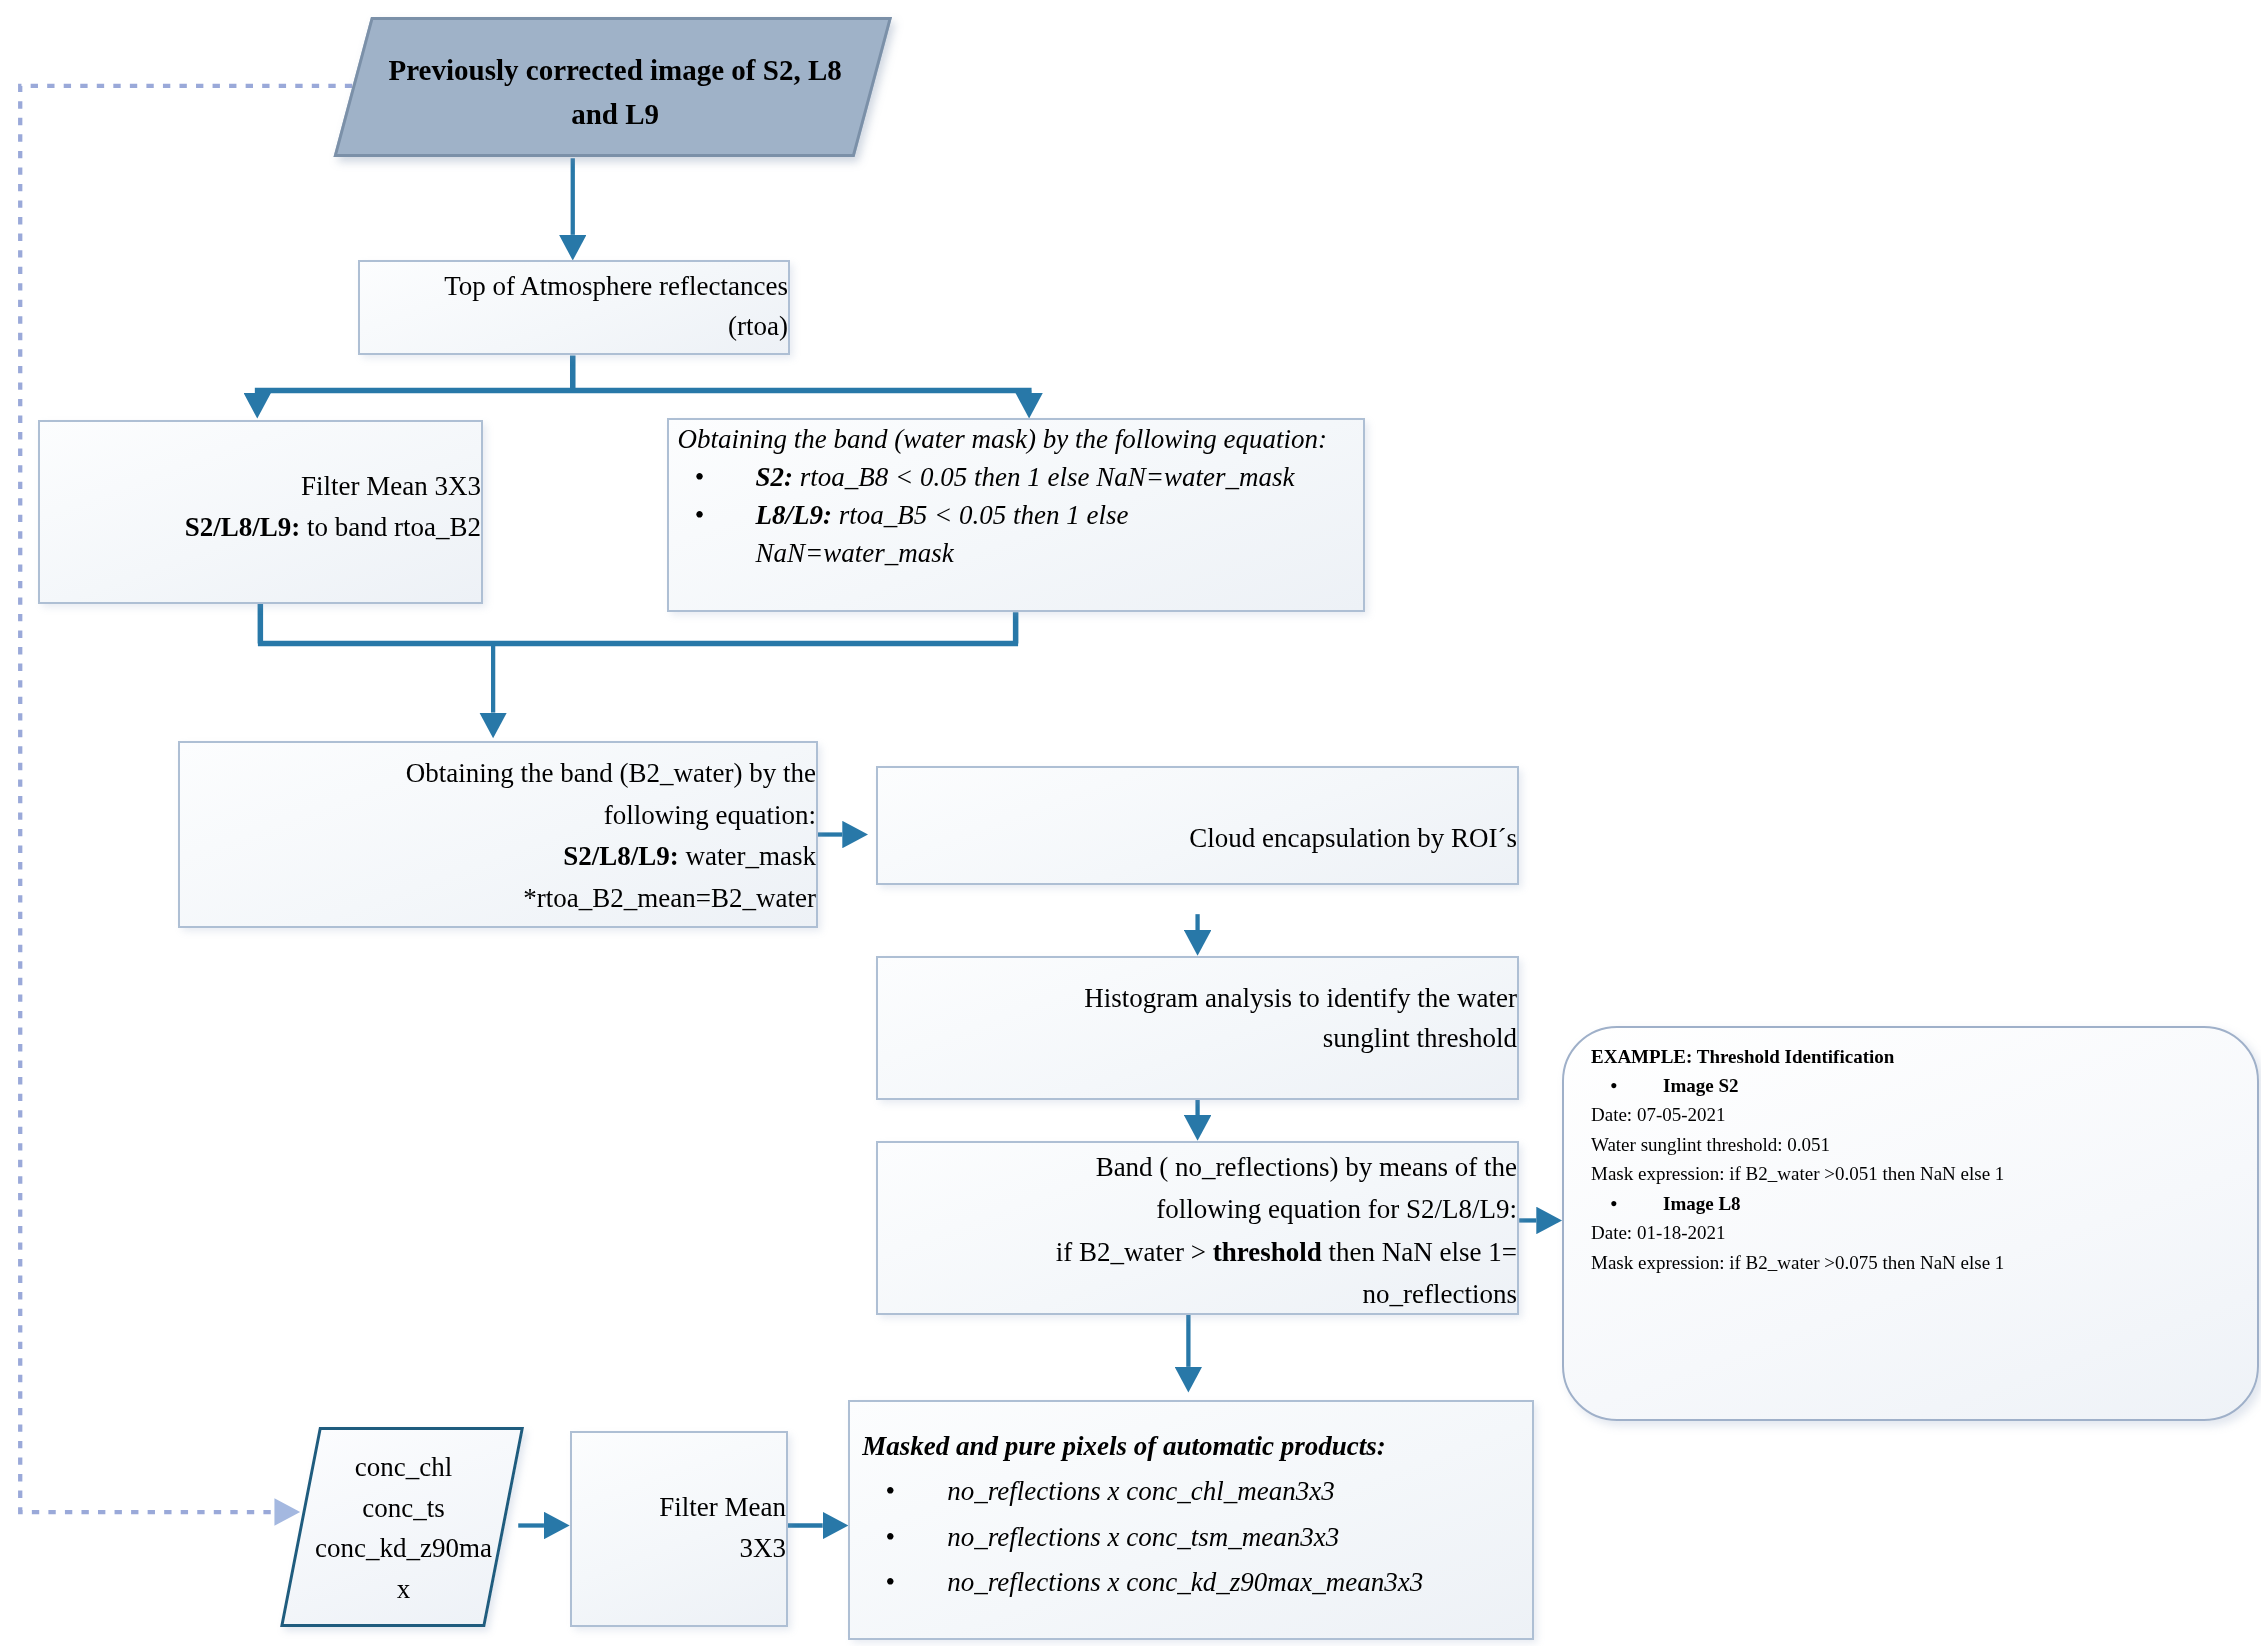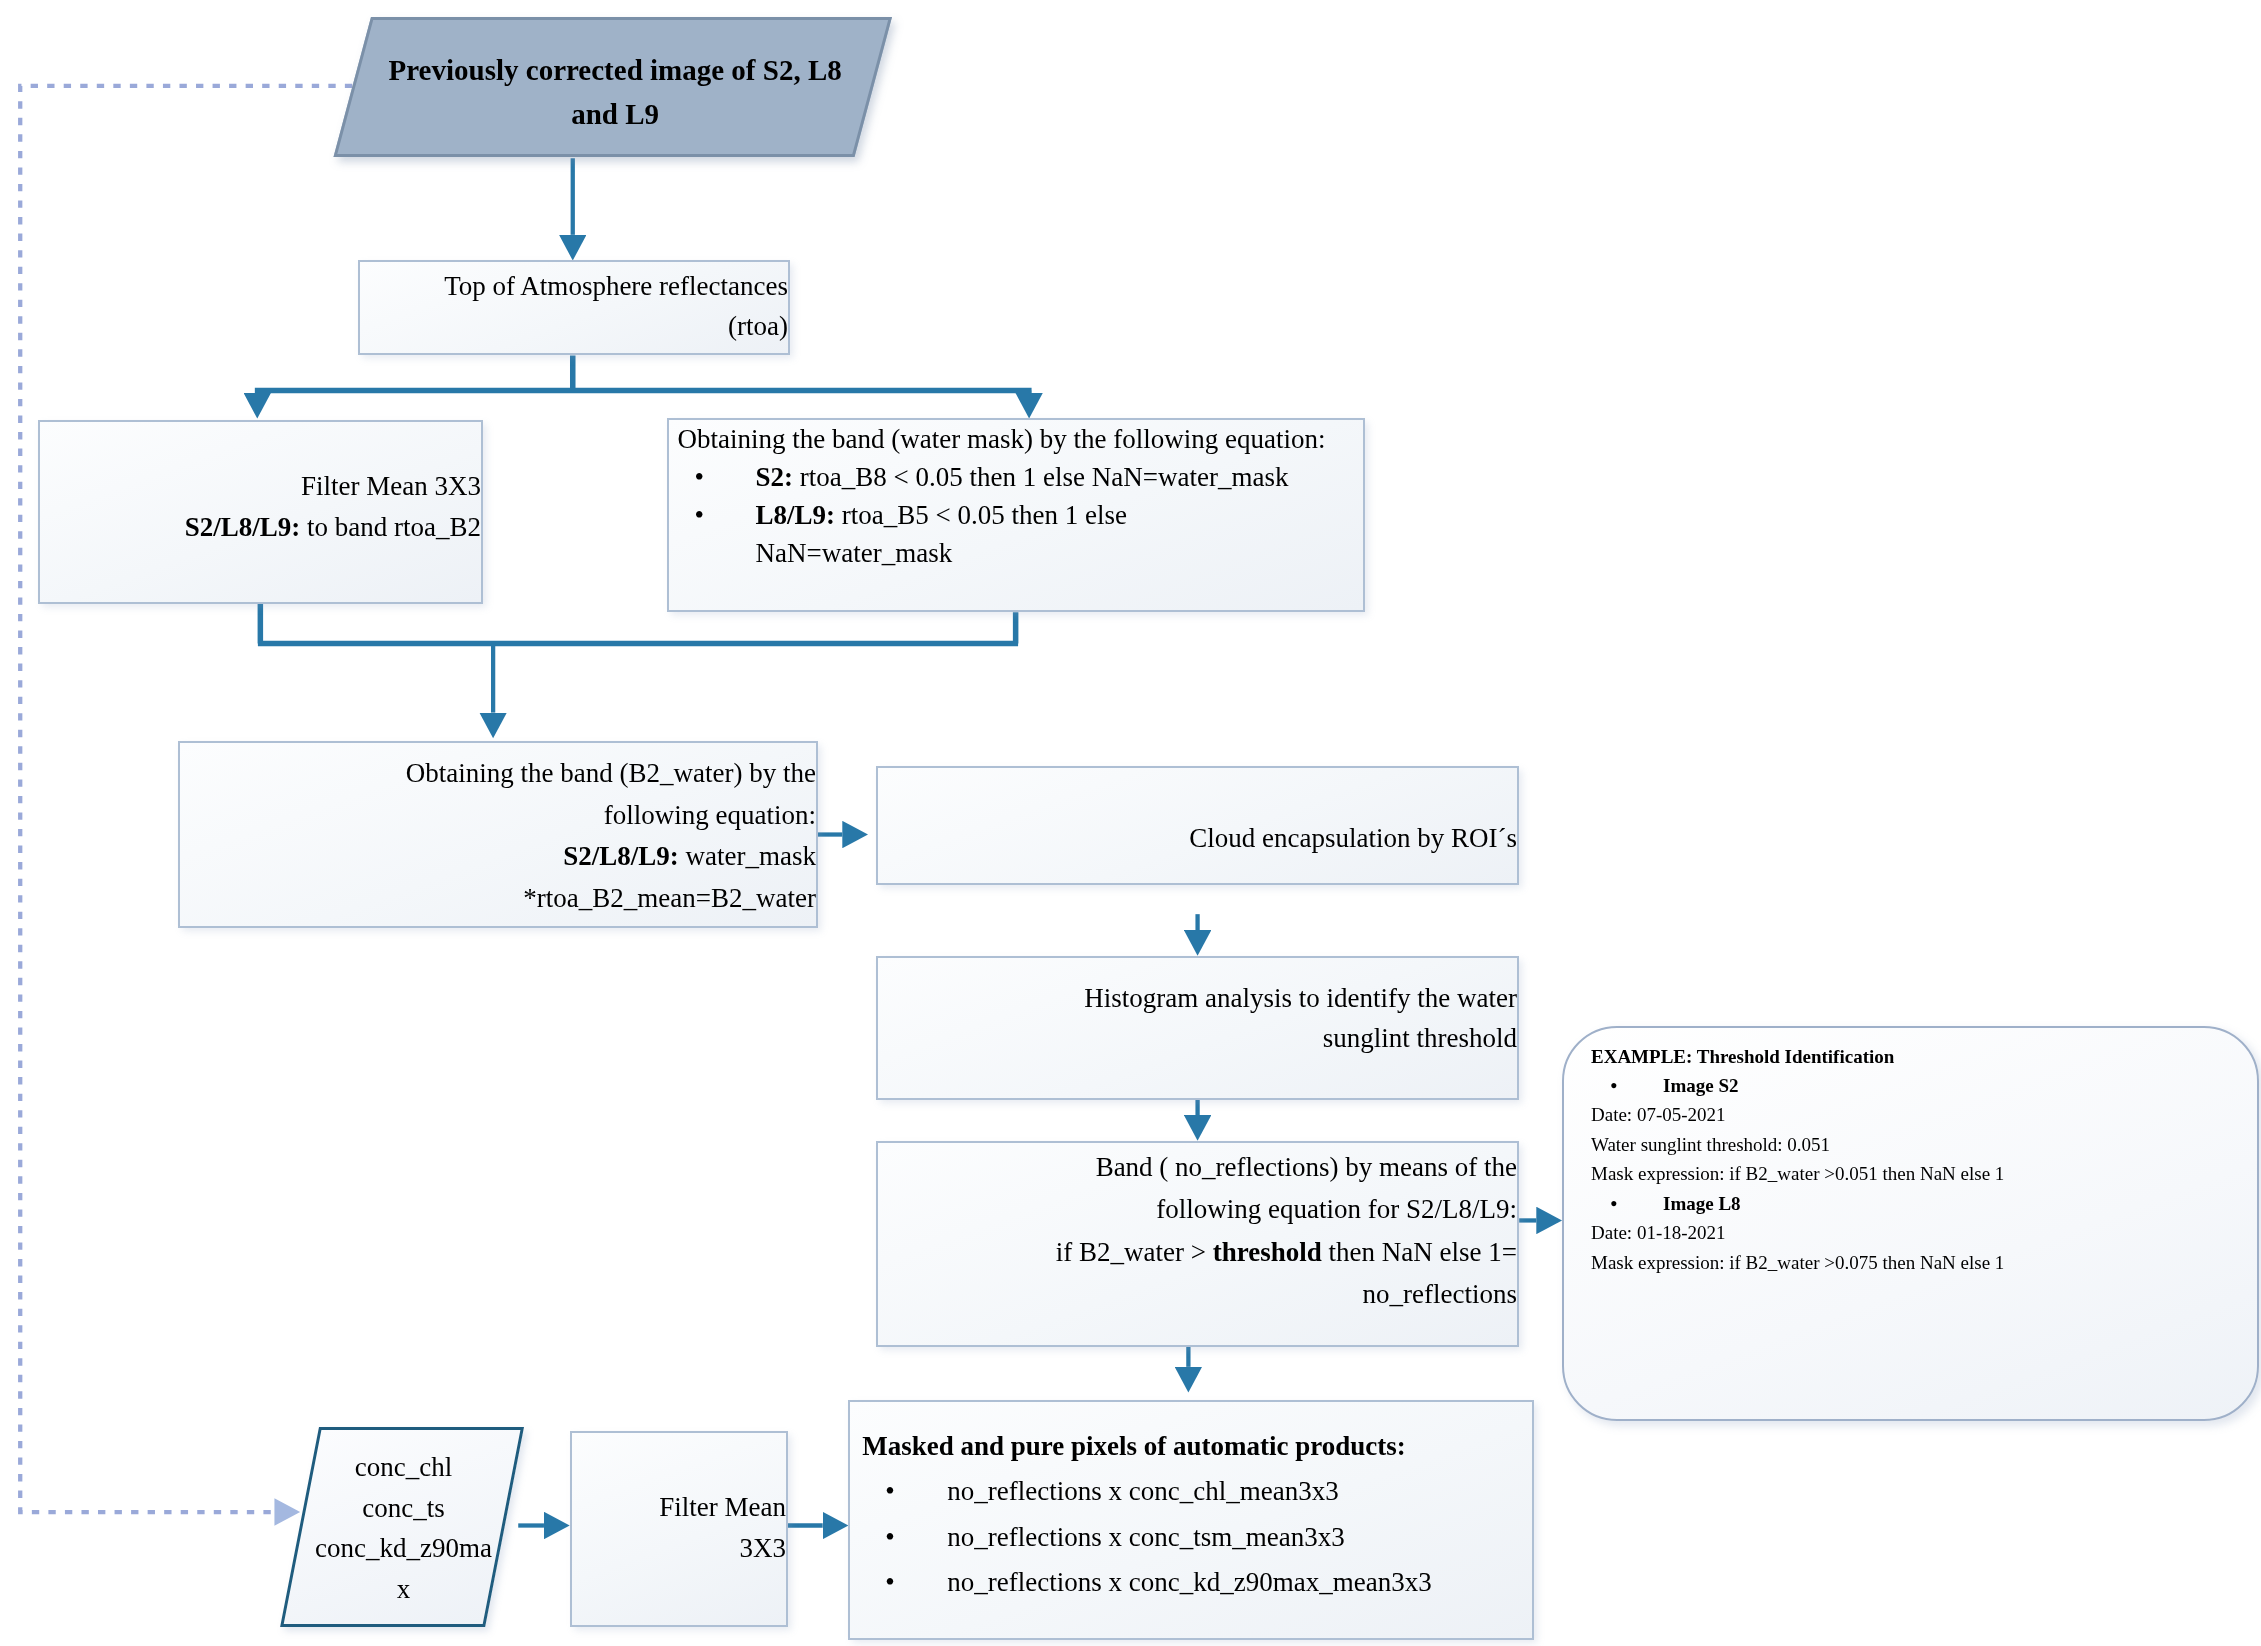--- a/index.html
+++ b/index.html
@@ -10,7 +10,7 @@
        background:linear-gradient(160deg,#fcfdfe 0%,#f4f7fa 55%,#edf1f6 100%);
        font-size:27px;line-height:1.5;text-align:right;
        box-shadow:4.3px 4.3px 7.4px rgba(140,160,190,0.22);}
-  .left{text-align:left;}
+  .left{text-align:left;font-style:italic;}
   .b{font-weight:bold;}
   .para{position:absolute;box-sizing:border-box;}
   .para-src{border:3.1px solid #7b90a8;background:#9fb2c8;transform:skewX(-15deg);transform-origin:top left;

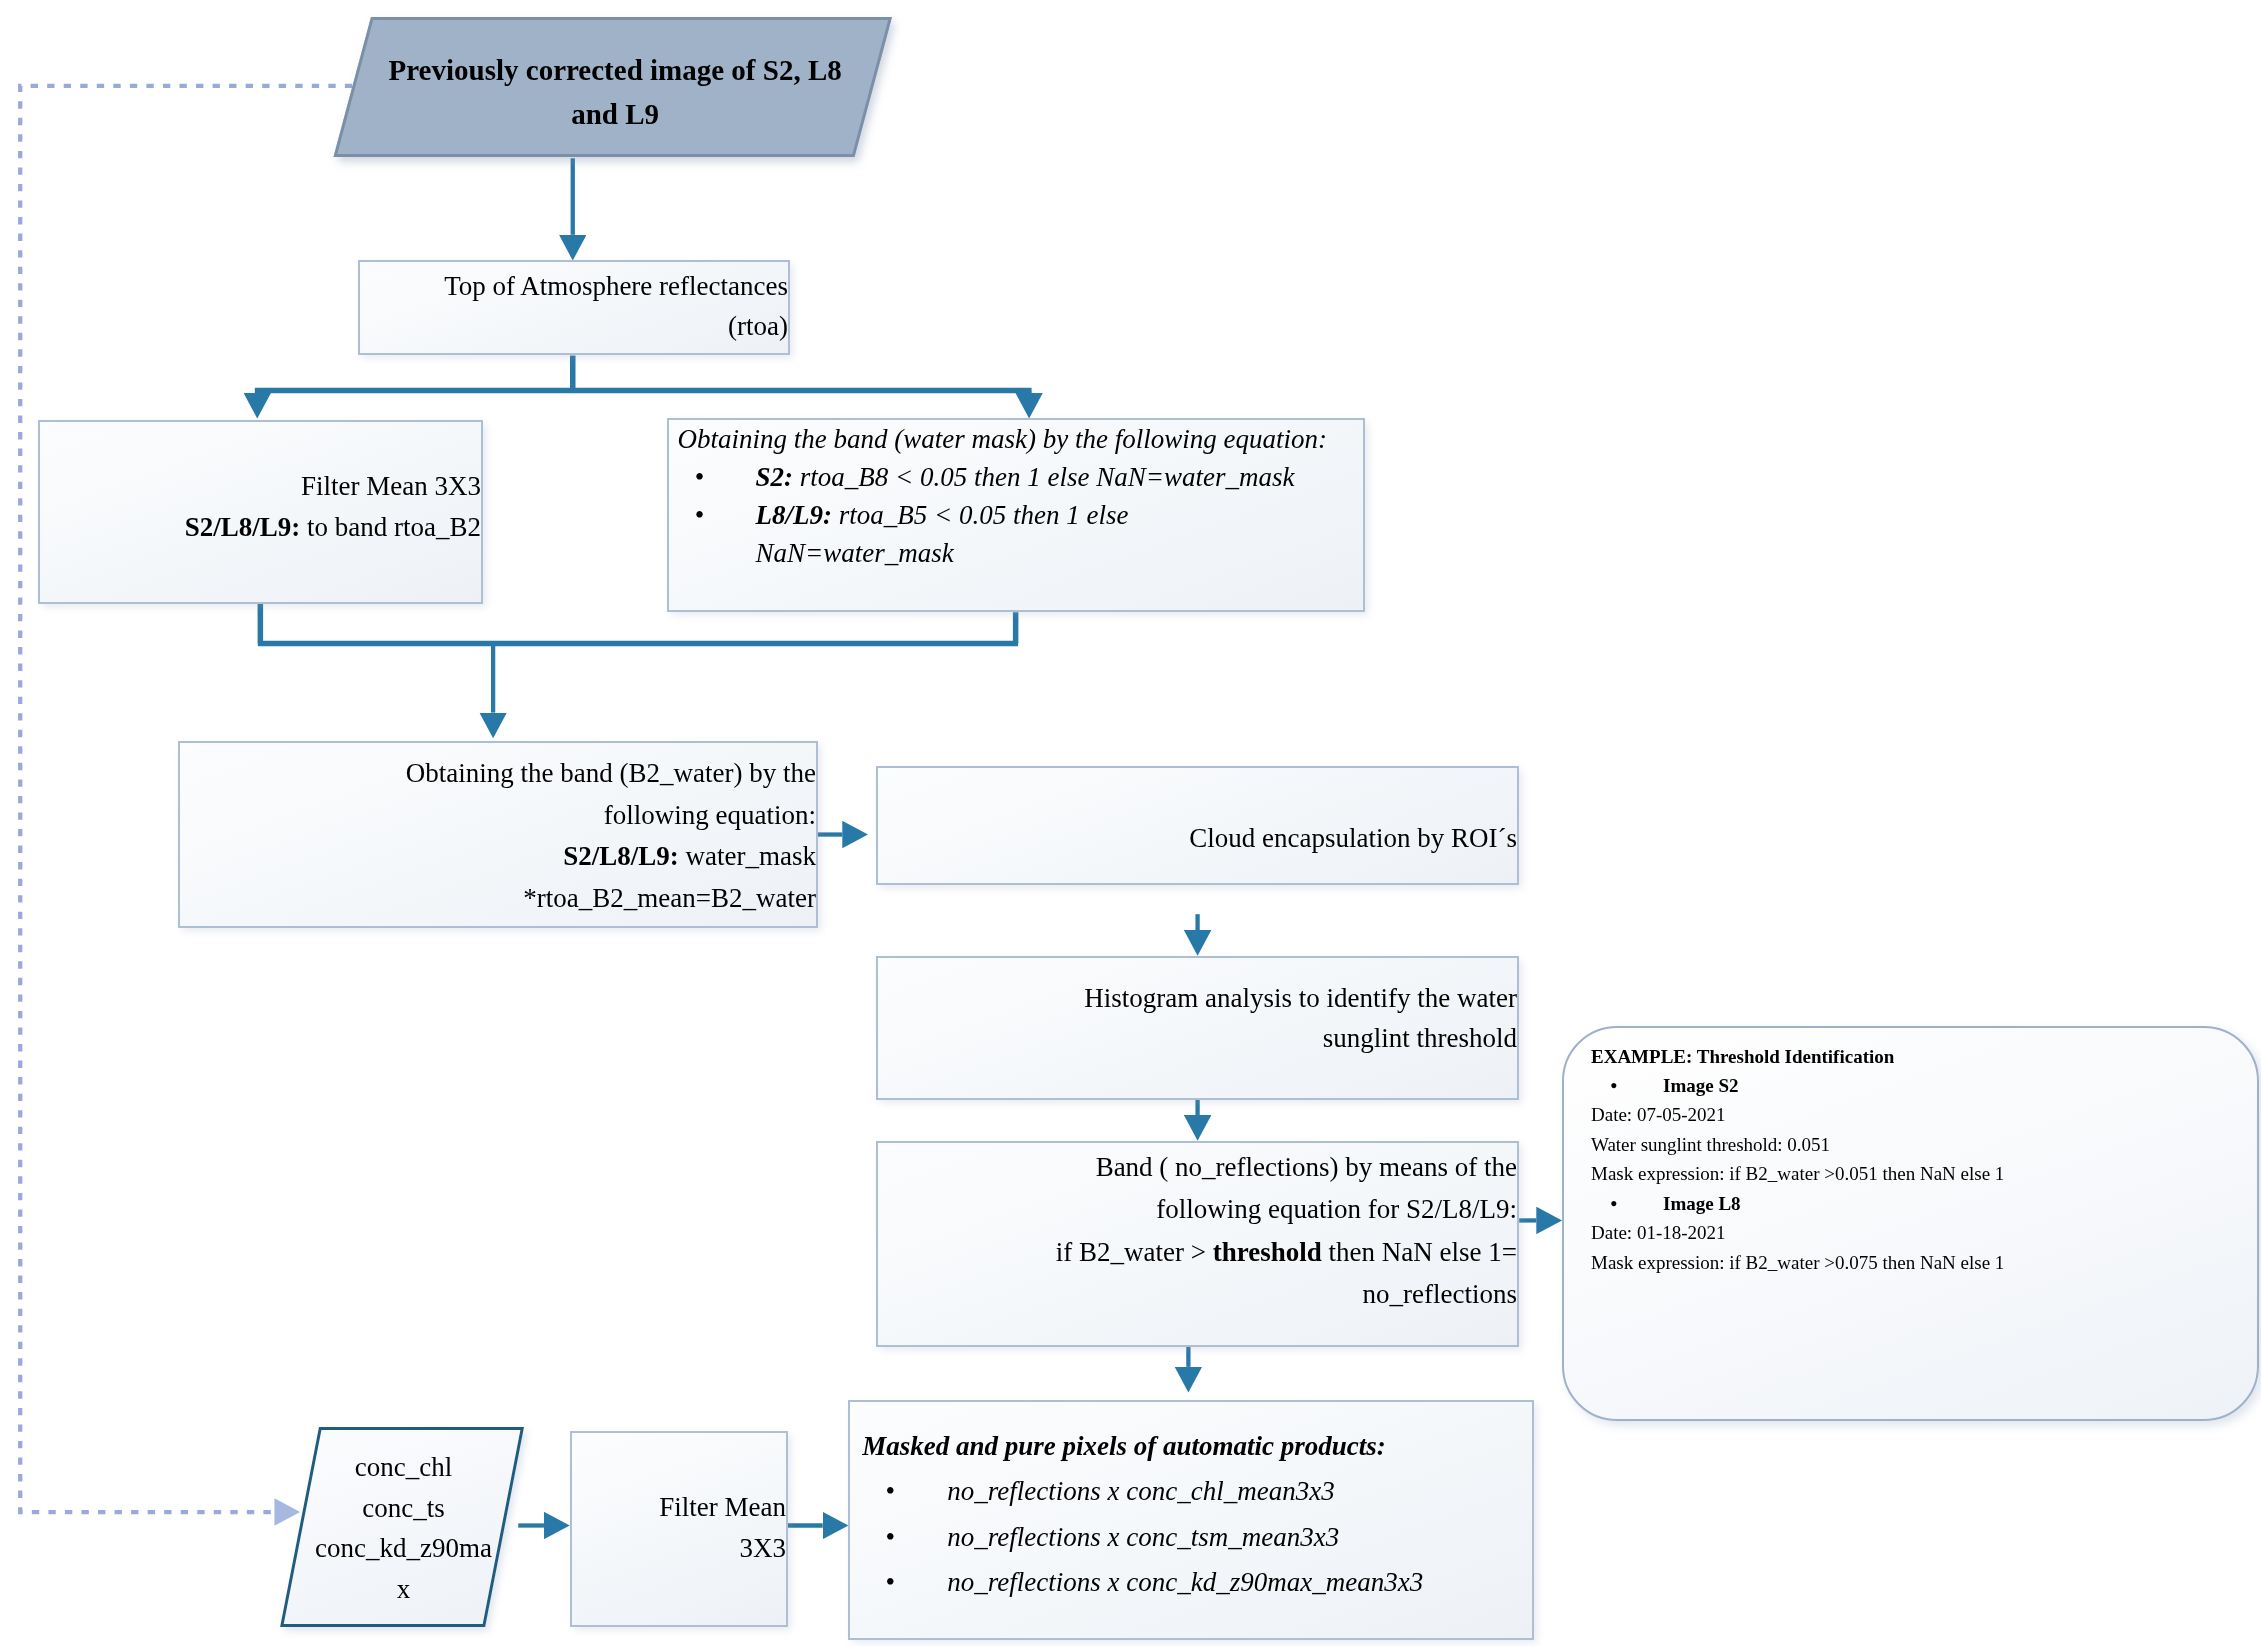--- a/index.html
+++ b/index.html
@@ -112,7 +112,7 @@
     <div>sunglint threshold</div>
   </div>
 
-  <div class="box" style="left:876px;top:1141px;width:643px;height:206px;padding-top:2.5px;line-height:1.58;">
+  <div class="box" style="left:876px;top:1141px;width:643px;height:174px;padding-top:2.5px;line-height:1.58;">
     <div>Band ( no_reflections) by means of the</div>
     <div>following equation for S2/L8/L9:</div>
     <div><span>if B2_water &gt; </span><span class="b">threshold</span><span> then NaN else 1=</span></div>

